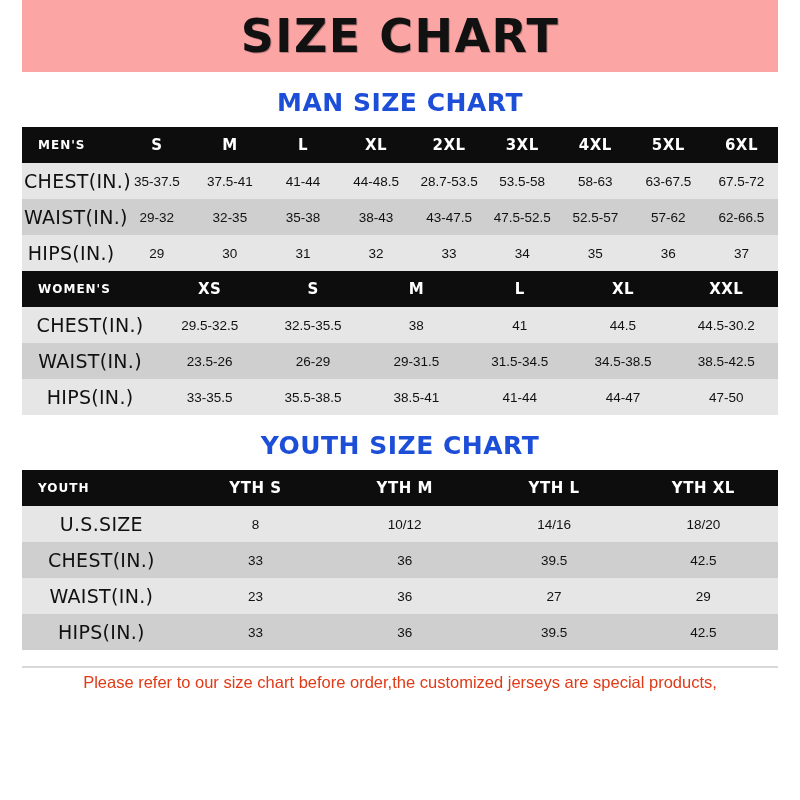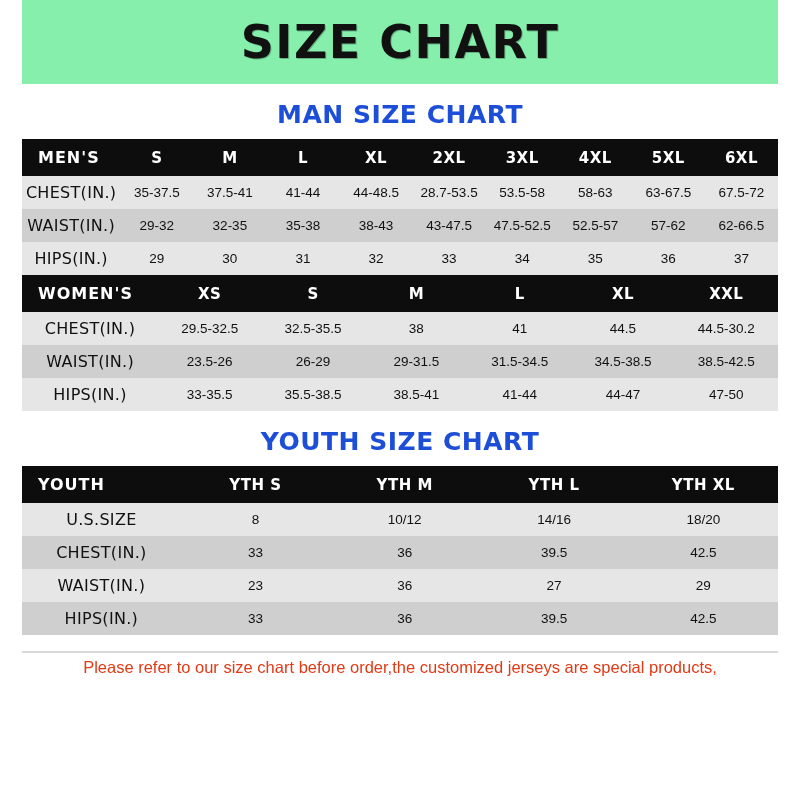--- a/index.html
+++ b/index.html
@@ -21,8 +21,8 @@
   
   .header-band {
     position: relative;
-    height: 84px;
-    background: #86efac;
+    height: 72px;
+    background: #fca5a5;
     width: 100%;
     padding-left: 38px;
   }

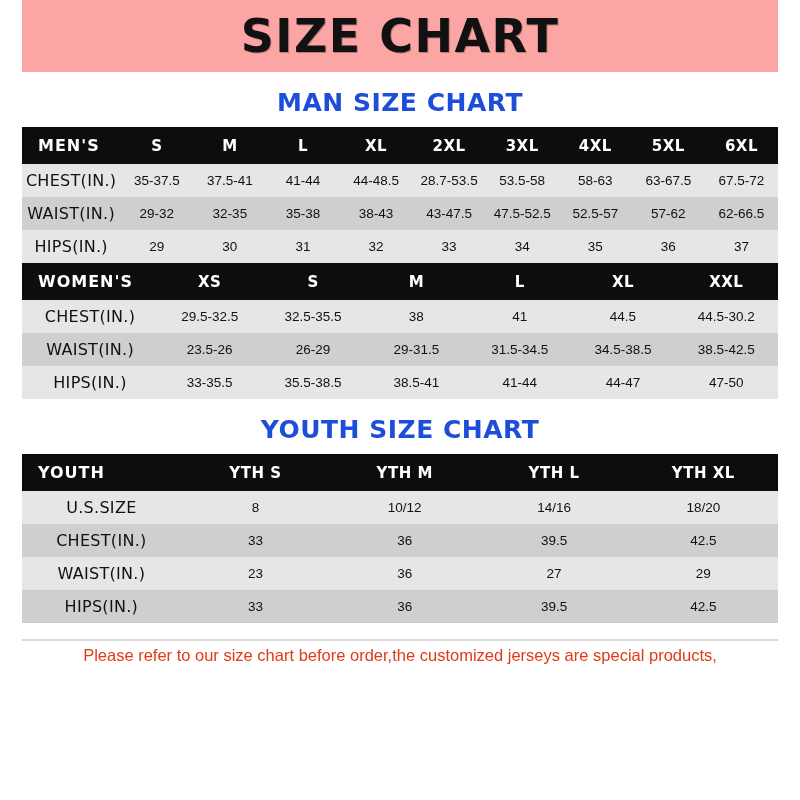--- a/index.html
+++ b/index.html
@@ -84,7 +84,7 @@
   table.size-table thead th.rowhead {
     text-align: left;
     padding-left: 16px;
-    font-size: 16px;
+    font-size: 12px;
     letter-spacing: 1px;
   }
   table.size-table tbody td {

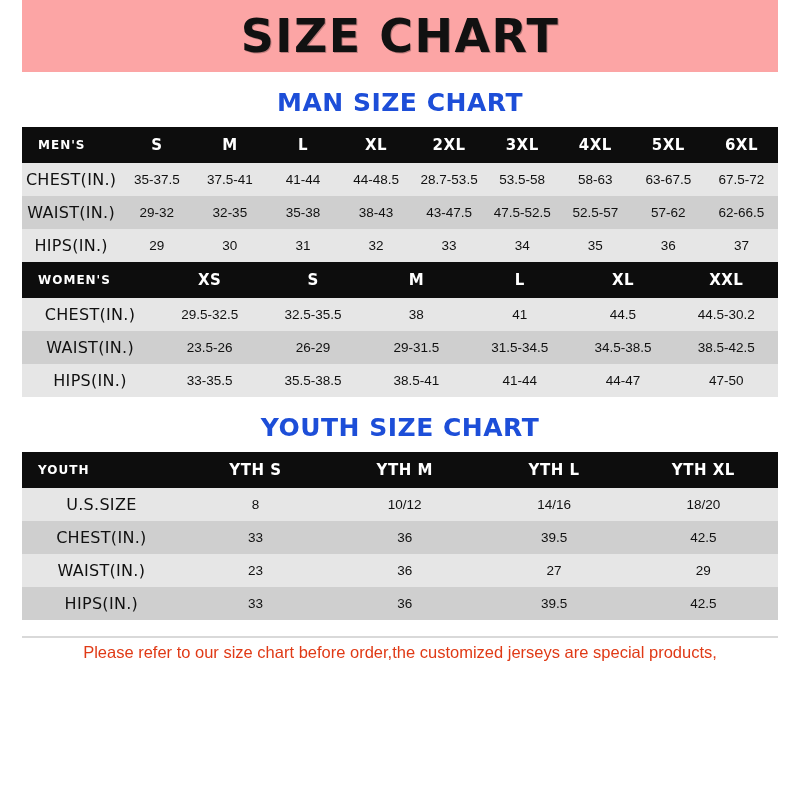--- a/index.html
+++ b/index.html
@@ -96,7 +96,7 @@
   }
   table.size-table tbody td.rowhead {
     font-family: "DejaVu Sans", sans-serif;
-    font-size: 16px;
+    font-size: 19px;
     letter-spacing: 0.3px;
     text-align: center;
   }

